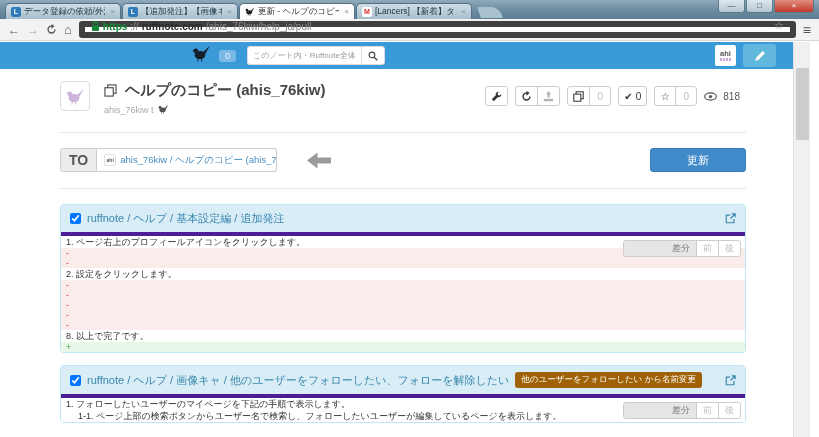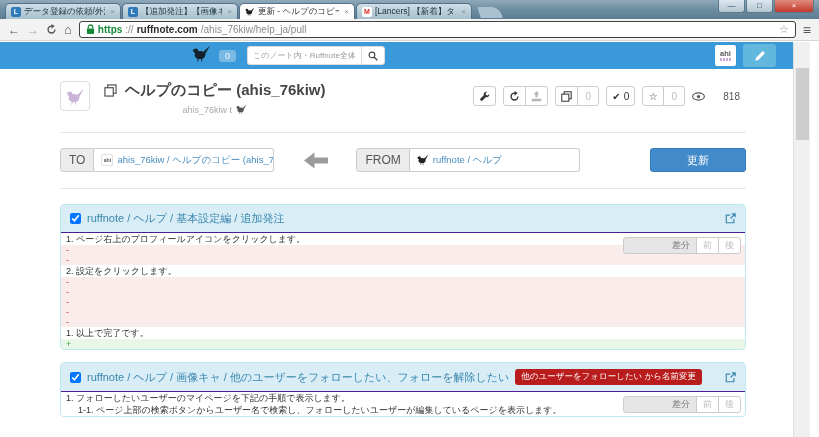--- a/index.html
+++ b/index.html
@@ -29,7 +29,7 @@
   .nav-ico { font-size:12px; color:#555; line-height:1; }
   .nav-ico.dim { color:#a6a6a6; }
   .reload-svg { width:11px; height:11px; color:#555; }
-  .urlbox { flex:1; height:17px; background:#fff; border:1px solid #404040; border-radius:3px; display:flex; align-items:center; padding:0 6px; gap:3px; font-size:10px; }
+  .urlbox { flex:1; height:17px; background:#fff; border:6px solid #404040; border-radius:3px; display:flex; align-items:flex-end; padding:0 6px; gap:3px; font-size:10px; }
   .lock-svg { width:9px; height:11px; }
   .scheme { color:#168939; font-weight:bold; }
   .url-sep { color:#8a8a8a; }

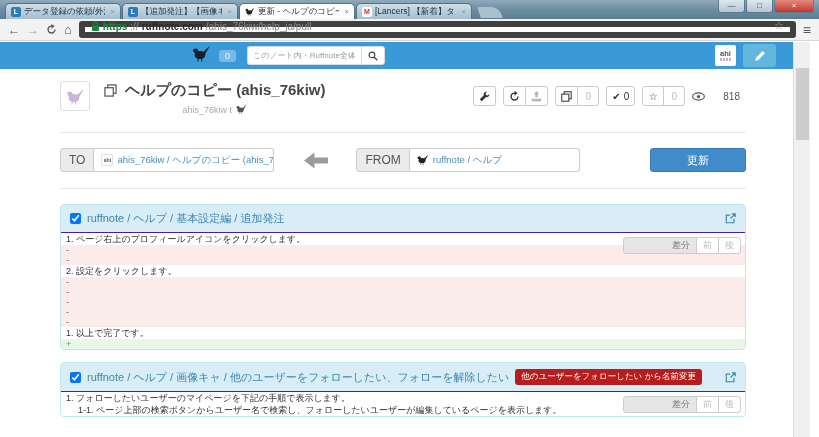--- a/index.html
+++ b/index.html
@@ -78,7 +78,7 @@
   .tbtn svg { width:11px; height:11px; color:#333; }
   .tbtn .dim-ico { color:#b5b5b5; }
   .count-dim { color:#c0c0c0; }
-  .views { display:flex; align-items:center; gap:18px; font-size:10px; color:#555; }
+  .views { display:flex; align-items:center; gap:6px; font-size:10px; color:#555; }
   .views svg { width:13px; height:9px; }
 
   .divider { border:none; border-top:1px solid #e7e7e7; margin:16px 0 15px 0; }

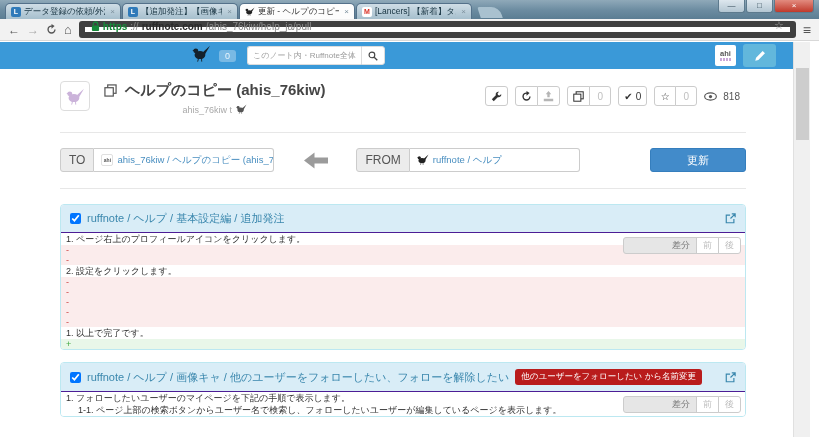--- a/index.html
+++ b/index.html
@@ -65,7 +65,7 @@
   .title-main { margin-left:14px; }
   .page-title { font-size:15px; font-weight:bold; color:#454545; display:flex; align-items:center; gap:8px; }
   .copy-svg { width:13px; height:13px; color:#555; }
-  .subtitle { margin-top:4px; font-size:9px; color:#a9a9a9; display:flex; align-items:center; gap:4px;justify-content:center; }
+  .subtitle { margin-top:4px; font-size:9px; color:#a9a9a9; display:flex; align-items:center; gap:4px; }
   .subtitle .bird { width:11px; height:10px; color:#555; }
 
   .toolbar { position:absolute; top:5px; right:6px; display:flex; align-items:center; gap:7px; }

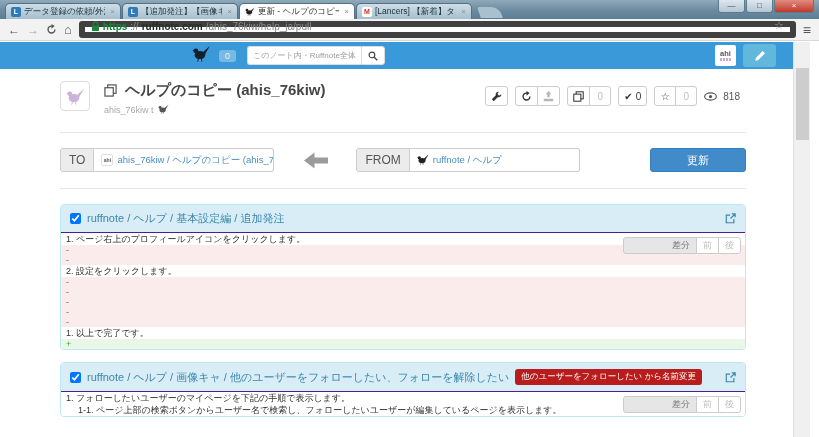--- a/index.html
+++ b/index.html
@@ -86,7 +86,7 @@
   .transfer-row { display:flex; align-items:center; }
   .igroup { display:flex; height:24px; }
   .ilabel { background:#ececec; border:1px solid #ccc; border-radius:3px 0 0 3px; padding:0 8px; display:flex; align-items:center;
-            font-size:12px; font-weight:normal; color:#555; }
+            font-size:14px; font-weight:bold; color:#555; }
   .ibox { background:#fff; border:1px solid #ccc; border-left:none; border-radius:0 3px 3px 0; display:flex; align-items:center;
           padding:0 7px; gap:4px; font-size:9.5px; color:#4a8fc0; white-space:nowrap; overflow:hidden; }
   .ibox.to-box { width:180px; }

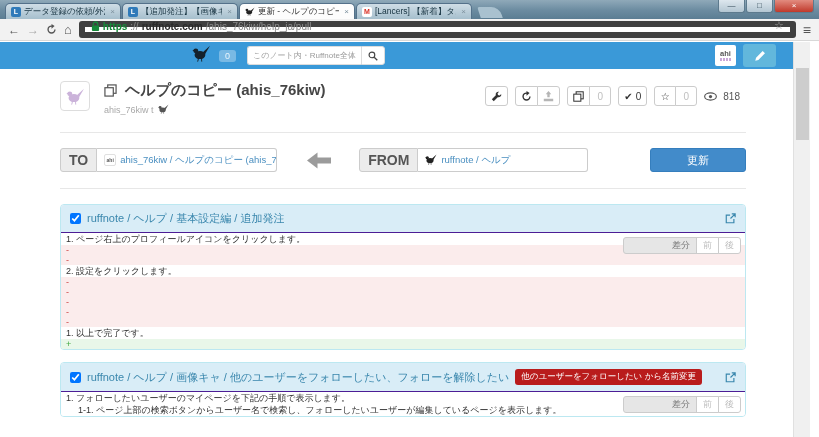--- a/index.html
+++ b/index.html
@@ -310,19 +310,6 @@
         <svg class="arrow-left" viewBox="0 0 24 17">
             <path fill="#9b9b9b" d="M24 5.5H10.5V.5L0 8.5l10.5 8v-5H24z"></path>
           </svg>
-        <div class="igroup">
-          <div class="ilabel">FROM</div>
-          <div class="ibox from-box">
-            <span id="from-bird"><svg class="bird " viewBox="0 0 24 22">
-                  <polygon fill="currentColor" points="13,10 23,1 16,13"></polygon>
-                  <ellipse fill="currentColor" cx="10" cy="13" rx="7" ry="5.2"></ellipse>
-                  <circle fill="currentColor" cx="4.6" cy="7.6" r="3.2"></circle>
-                  <polygon fill="currentColor" points="0,7.2 4.4,5.8 4.4,8.8"></polygon>
-                  <path stroke="currentColor" stroke-width="1.2" fill="none" d="M8 18l-1 3.5M12 18l.3 3.5"></path>
-                </svg></span>
-            <span>ruffnote / ヘルプ</span>
-          </div>
-        </div>
         <div class="update-btn">更新</div>
       </div>
 

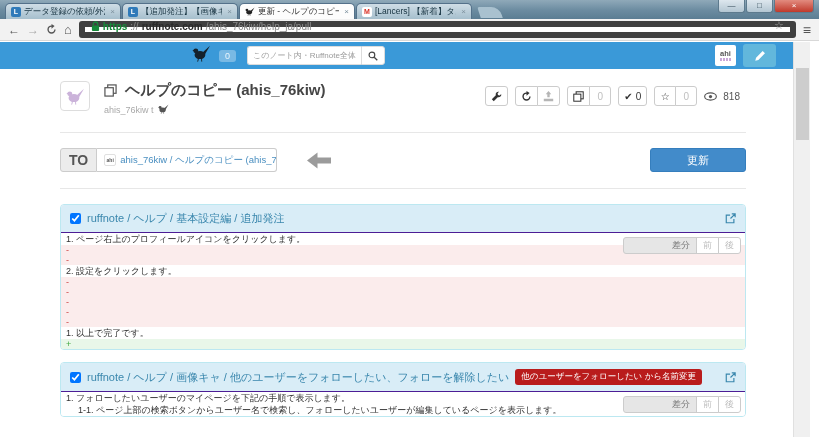--- a/index.html
+++ b/index.html
@@ -106,7 +106,7 @@
   .badge-rename { background:#b91c1c; color:#fff; font-size:8.5px; padding:2px 6px; border-radius:3px; white-space:nowrap; }
   .ext-btn { margin-left:auto; display:flex; }
   .ext-btn svg { width:11px; height:11px; color:#3a87ad; }
-  .panel-body { position:relative; border-top:1px solid #4c1d95; font-size:9px; color:#333; }
+  .panel-body { position:relative; border-top:4px solid #4c1d95; font-size:9px; color:#333; }
   .drow { padding:0 5px; white-space:nowrap; overflow:hidden; }
   .drow.text { background:#fff; height:12px; line-height:12px; }
   .drow.del { background:#fbecec; color:#cc4444; height:10px; line-height:10px; }

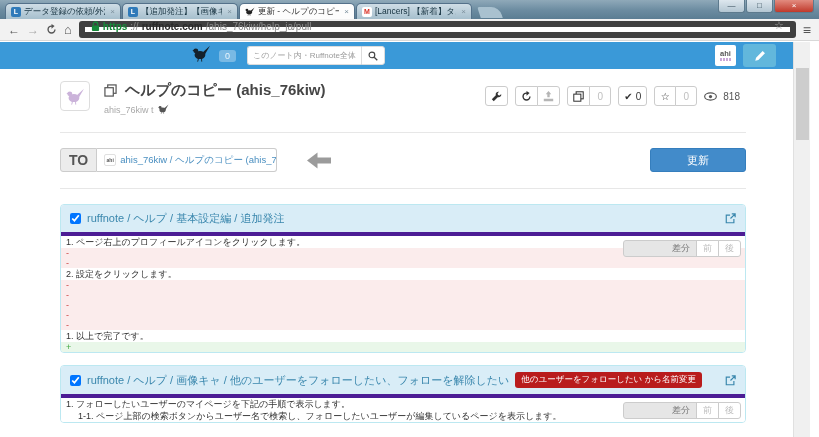--- a/index.html
+++ b/index.html
@@ -337,7 +337,7 @@
               <div class="drow del">-</div>
               <div class="drow del">-</div>
               <div class="drow del">-</div>
-              <div class="drow text">1. 以上で完了です。</div>
+              <div class="drow text">8. 以上で完了です。</div>
               <div class="drow add">+</div>
               <div class="diff-btns">
                 <div class="dbtn active">差分</div>

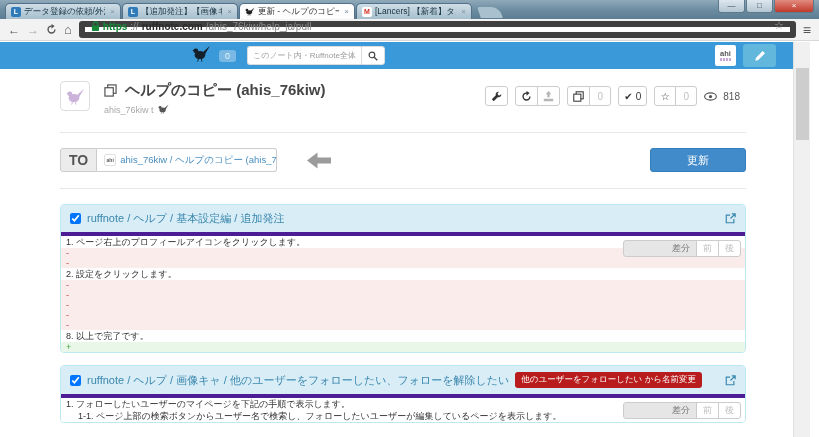--- a/index.html
+++ b/index.html
@@ -103,7 +103,7 @@
   .panel-heading { background:#d9edf7; padding:6px 9px; display:flex; align-items:center; gap:6px; font-size:11px; color:#3a87ad; }
   .panel-heading input[type=checkbox] { width:11px; height:11px; }
   .panel-link { white-space:nowrap; overflow:hidden; }
-  .badge-rename { background:#b91c1c; color:#fff; font-size:8.5px; padding:2px 6px; border-radius:3px; white-space:nowrap; }
+  .badge-rename { background:#a16207; color:#fff; font-size:8.5px; padding:2px 6px; border-radius:3px; white-space:nowrap; }
   .ext-btn { margin-left:auto; display:flex; }
   .ext-btn svg { width:11px; height:11px; color:#3a87ad; }
   .panel-body { position:relative; border-top:4px solid #4c1d95; font-size:9px; color:#333; }

